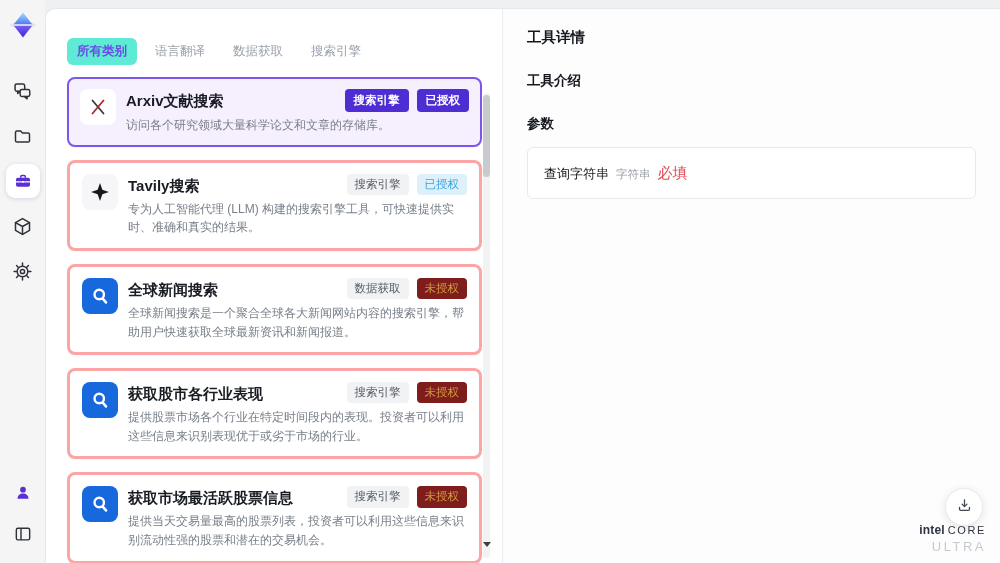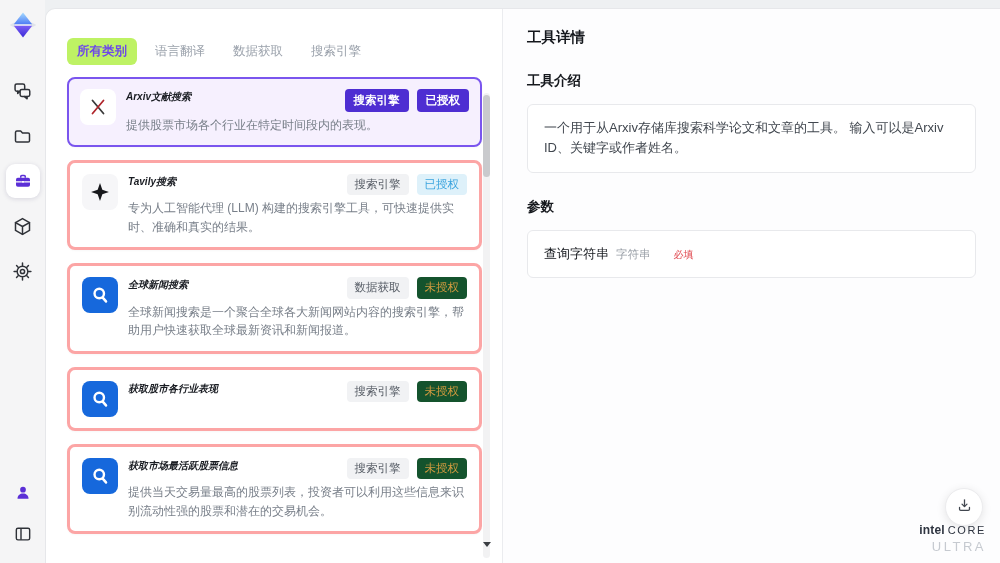--- a/index.html
+++ b/index.html
@@ -27,7 +27,7 @@
   .page-title{font-size:15px;font-weight:bold;color:#15181d;margin:2px 0 0 2px;}
   .tabs{display:flex;gap:8px;margin-top:13px;align-items:center;}
   .tab{font-size:12.5px;color:#9aa1ab;padding:5px 10px;border-radius:6px;white-space:nowrap;cursor:pointer;}
-  .tab.active{color:#6d49e8;background:#bef264;font-weight:bold;}
+  .tab.active{color:#6d49e8;background:#5eead4;font-weight:bold;}
   .cards{margin-top:12px;display:flex;flex-direction:column;gap:13px;width:415px;}
   .card{position:relative;border:3px solid #fca5a5;border-radius:8px;background:#fff;
     padding:11px 12px;display:flex;gap:10px;box-shadow:0 1px 2px rgba(16,18,22,.03);box-sizing:border-box;cursor:pointer;}

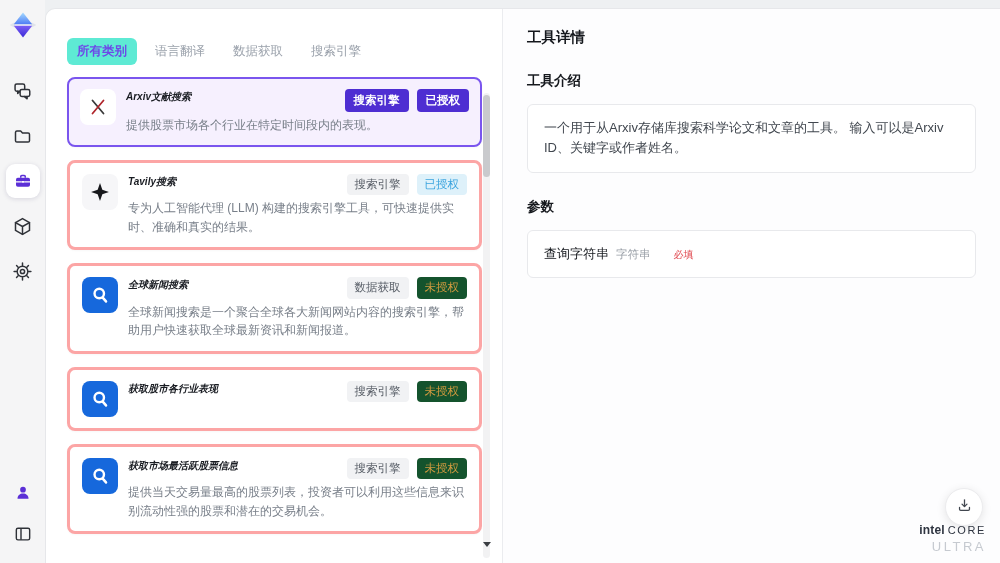--- a/index.html
+++ b/index.html
@@ -38,7 +38,7 @@
   .card.selected .tile{background:#ffffff;}
   .card-content{flex:1;min-width:0;}
   .card-head{display:flex;justify-content:space-between;align-items:flex-start;}
-  .tool-name{font-size:10px;font-weight:bold;color:#191c22;line-height:1.4;padding-top:1px;font-style:italic;}
+  .tool-name{font-size:15px;font-weight:bold;color:#191c22;line-height:1.4;padding-top:1px;}
   .badges{display:flex;gap:8px;flex:none;margin-left:8px;}
   .badge{font-size:11.5px;padding:2px 8px;border-radius:4px;line-height:1.5;white-space:nowrap;}
   .badge.cat{background:#f1f2f4;color:#575d66;}

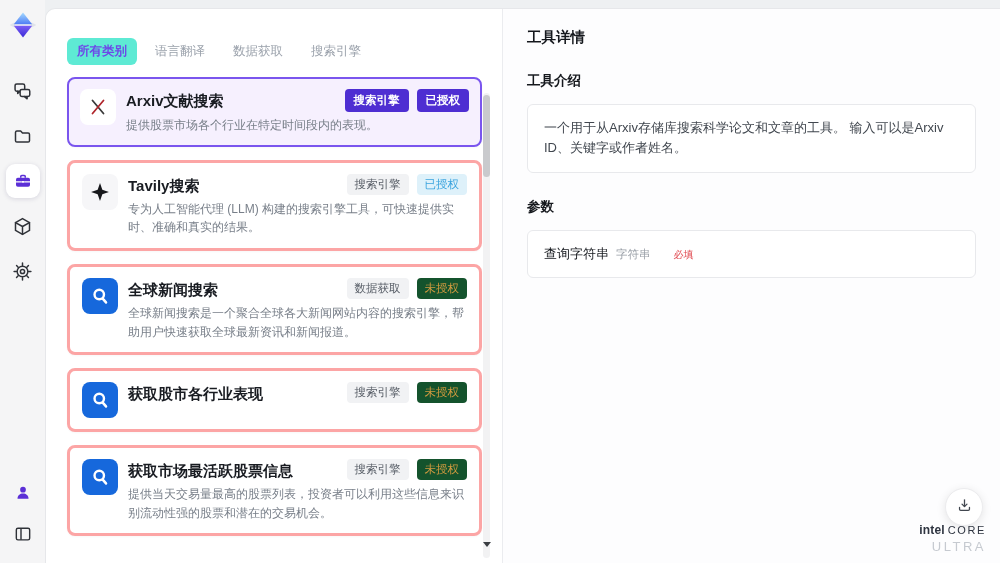--- a/index.html
+++ b/index.html
@@ -185,7 +185,7 @@
           <span class="badge auth yes">已授权</span>
         </div>
       </div>
-      <div class="tool-desc">提供股票市场各个行业在特定时间段内的表现。</div>
+      <div class="tool-desc">访问各个研究领域大量科学论文和文章的存储库。</div>
     </div>
   </div>
         <div class="card">

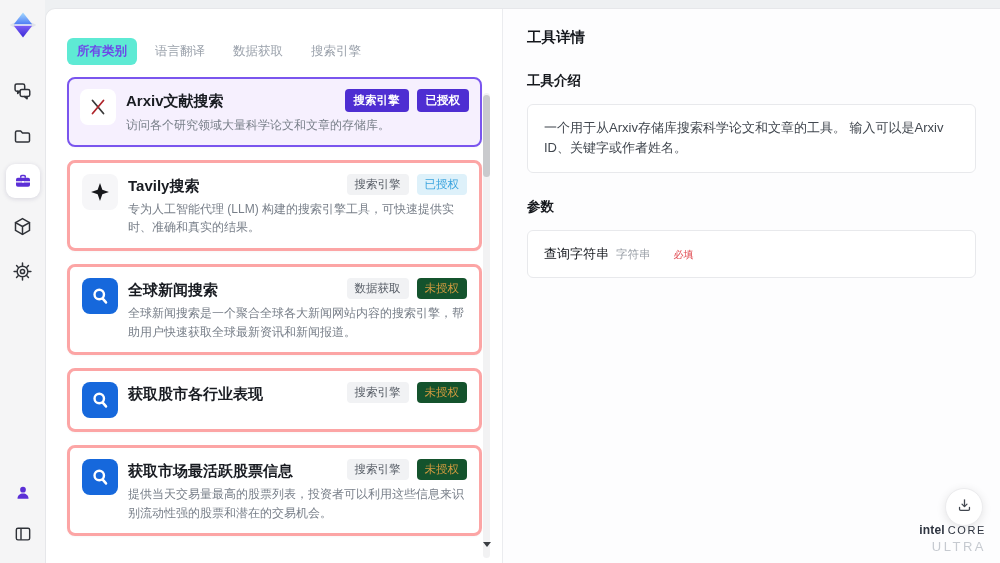--- a/index.html
+++ b/index.html
@@ -268,7 +268,6 @@
   <section class="detail-pane">
     <h2 class="detail-title">工具详情</h2>
     <h3 class="section-title">工具介绍</h3>
-    <div class="box">一个用于从Arxiv存储库搜索科学论文和文章的工具。 输入可以是Arxiv ID、关键字或作者姓名。</div>
     <h3 class="section-title">参数</h3>
     <div id="params-list">
         <div class="box">

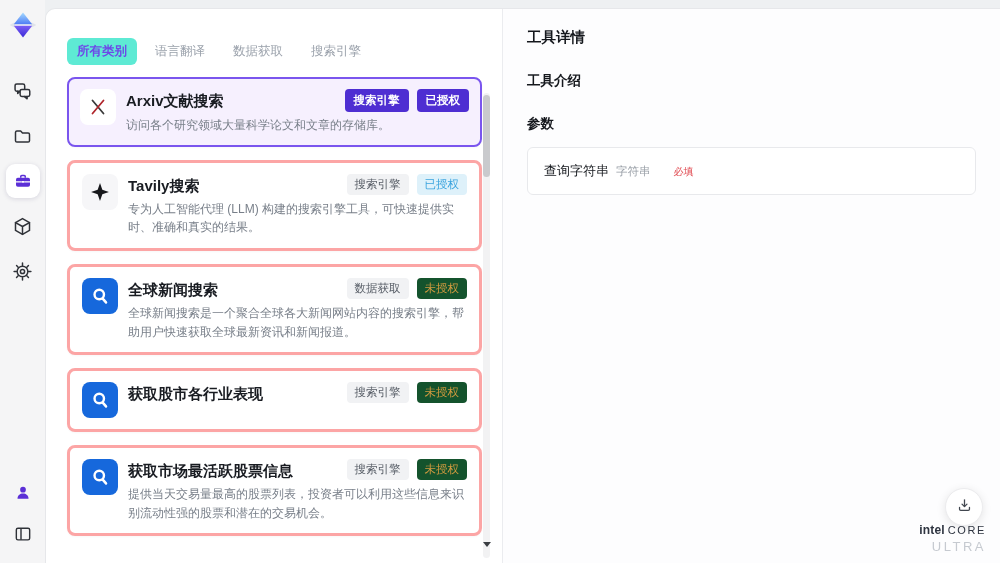--- a/index.html
+++ b/index.html
@@ -58,7 +58,7 @@
     padding:13px 16px;font-size:13px;color:#41474f;line-height:1.6;}
   .param-name{font-weight:normal;color:#15181d;font-size:13px;}
   .param-type{font-size:11.5px;color:#9aa0a8;margin-left:7px;}
-  .param-required{font-size:10px;color:#e0484f;margin-left:23px;}
+  .param-required{font-size:15px;color:#e0484f;margin-left:7px;}
   .param-desc{margin-top:9px;font-size:13px;color:#41474f;}
   
   .fab{position:absolute;right:17px;bottom:37px;width:38px;height:38px;border-radius:50%;

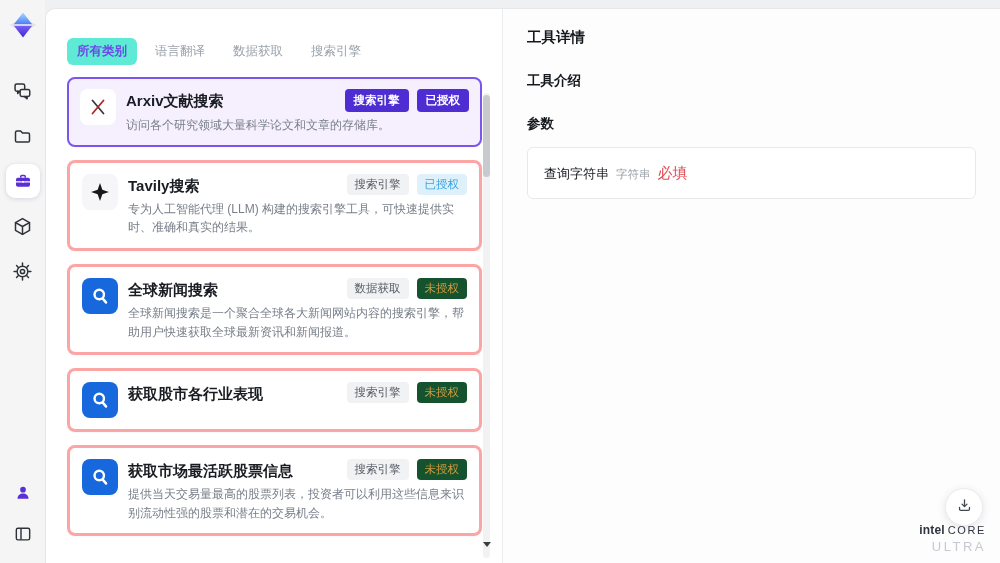--- a/index.html
+++ b/index.html
@@ -43,7 +43,7 @@
   .badge{font-size:11.5px;padding:2px 8px;border-radius:4px;line-height:1.5;white-space:nowrap;}
   .badge.cat{background:#f1f2f4;color:#575d66;}
   .badge.auth.yes{background:#def1fa;color:#3ba4de;}
-  .badge.auth.no{background:#14532d;color:#d19a3f;}
+  .badge.auth.no{background:#7f1d1d;color:#d19a3f;}
   .card.selected .badge{background:#4e2ed2;color:#fff;font-weight:bold;padding:3px 9px;}
   .tool-desc{font-size:12px;color:#787f89;line-height:1.55;margin-top:4px;}
   .scrollbar{position:absolute;right:12px;top:84px;bottom:5px;width:7px;background:#f2f2f3;border-radius:4px;}

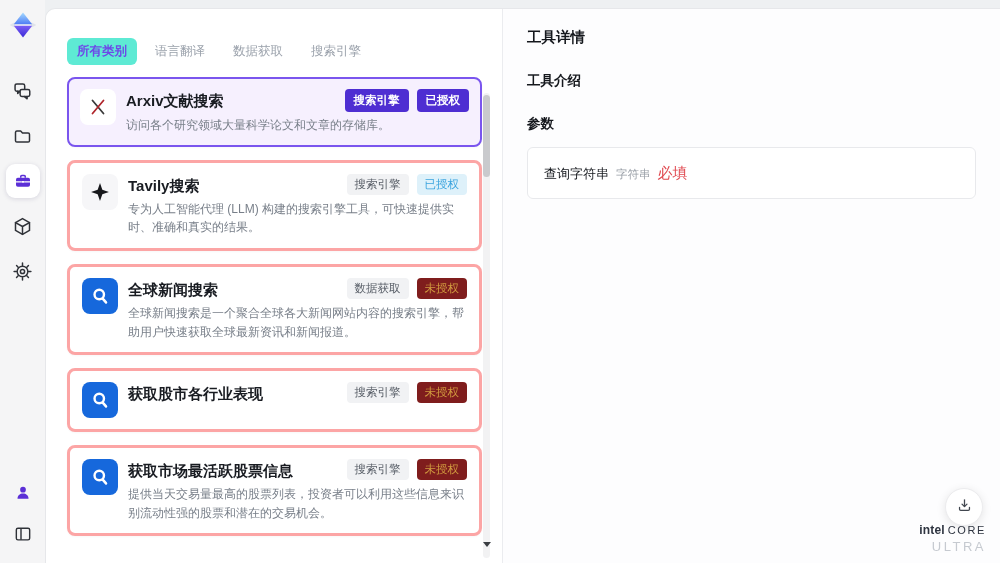--- a/index.html
+++ b/index.html
@@ -238,6 +238,7 @@
           <span class="badge auth no">未授权</span>
         </div>
       </div>
+      <div class="tool-desc">提供股票市场各个行业在特定时间段内的表现。投资者可以利用这些信息来识别表现优于或劣于市场的行业。</div>
     </div>
   </div>
         <div class="card">

